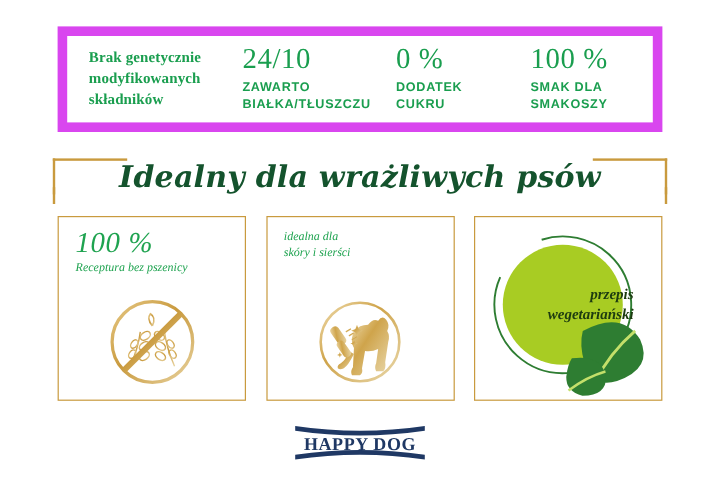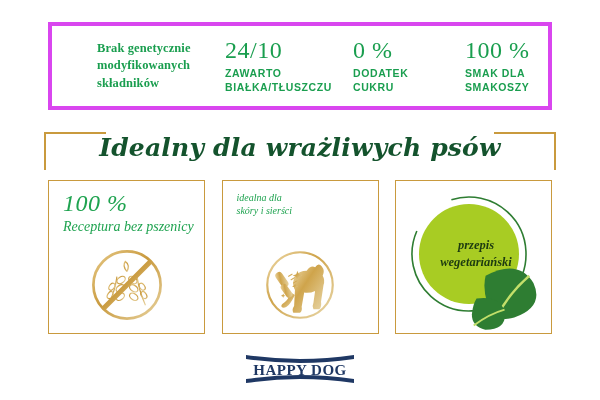--- a/index.html
+++ b/index.html
@@ -28,12 +28,11 @@
     top: 22px;
     width: 504px;
     height: 88px;
-    border: 4px solid #d946ef;
+    border: 8px solid #d946ef;
     box-sizing: border-box;
     display: flex;
     align-items: center;
     background: #fff;
-    padding-left: 27px;
   }
   .banner-cell {
     flex: 0 0 auto;

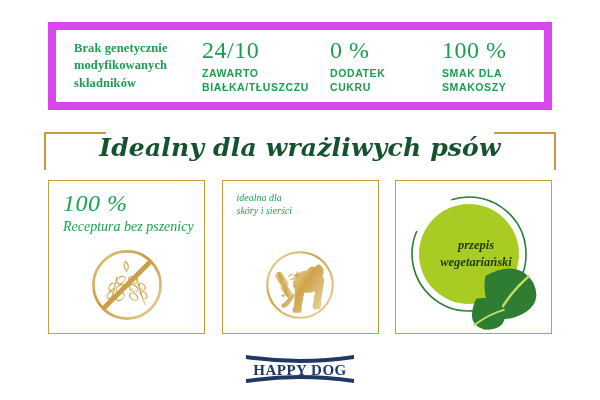--- a/index.html
+++ b/index.html
@@ -159,7 +159,7 @@
     color: #1fa350;
     font-family: "Liberation Serif", serif;
     font-style: italic;
-    font-size: 14px;
+    font-size: 10px;
     line-height: 1.25;
     margin-top: 2px;
   }

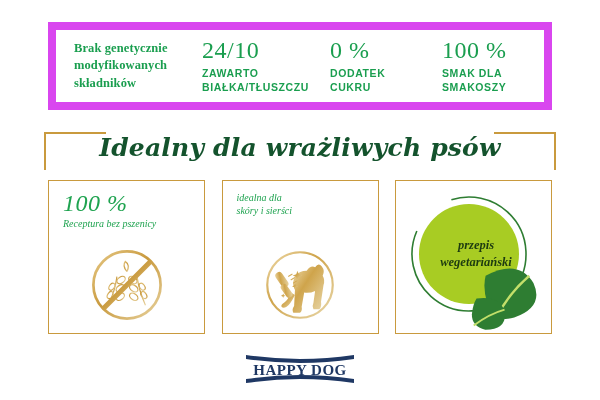--- a/index.html
+++ b/index.html
@@ -197,7 +197,7 @@
     font-weight: bold;
     font-size: 12.5px;
     line-height: 1.35;
-    text-align: center;
+    text-align: right;
     z-index: 4;
   }
 

